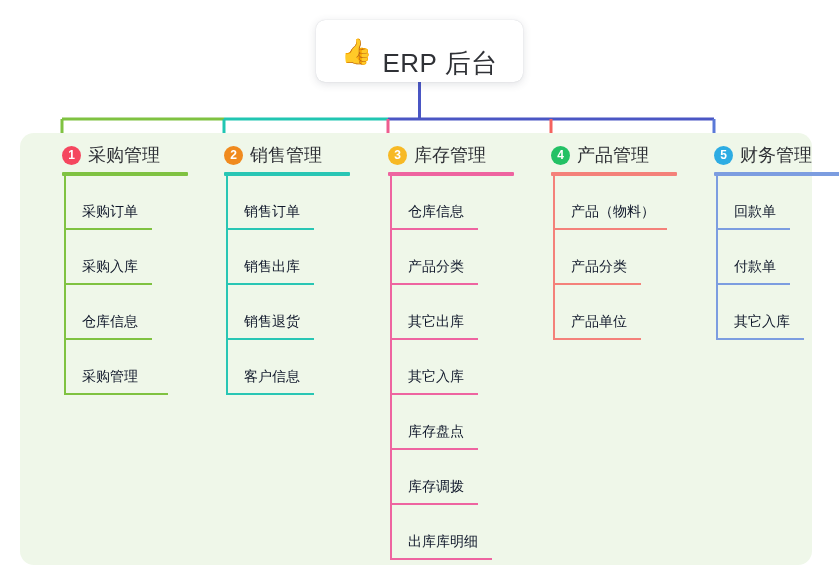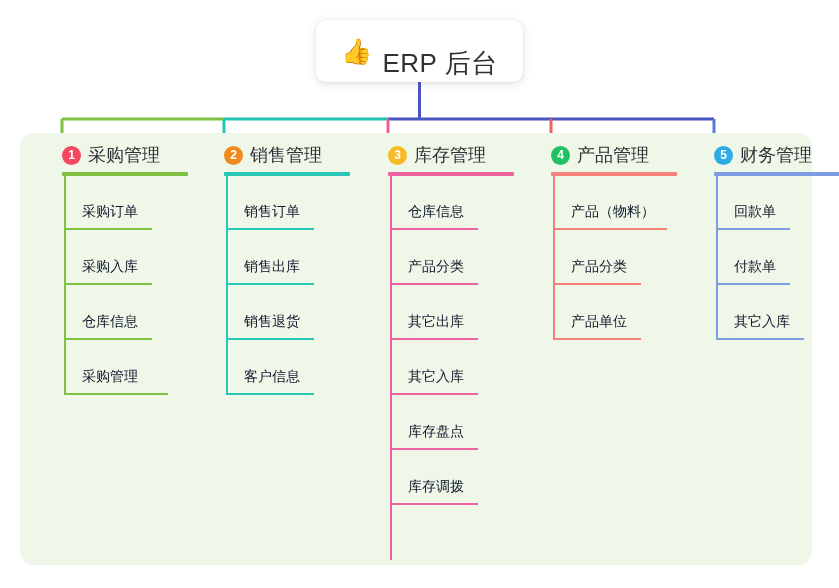--- a/index.html
+++ b/index.html
@@ -260,6 +260,10 @@
             <span class="item-label">库存调拨</span>
             <div class="item-underline" style="background: rgb(238, 100, 160); width: 88px;"></div>
           </div>
+          <div class="item">
+            <span class="item-label">出库库明细</span>
+            <div class="item-underline" style="background: rgb(238, 100, 160); width: 102px;"></div>
+          </div>
         </div>
       </div>
       <div class="column" style="left: 511px;">

